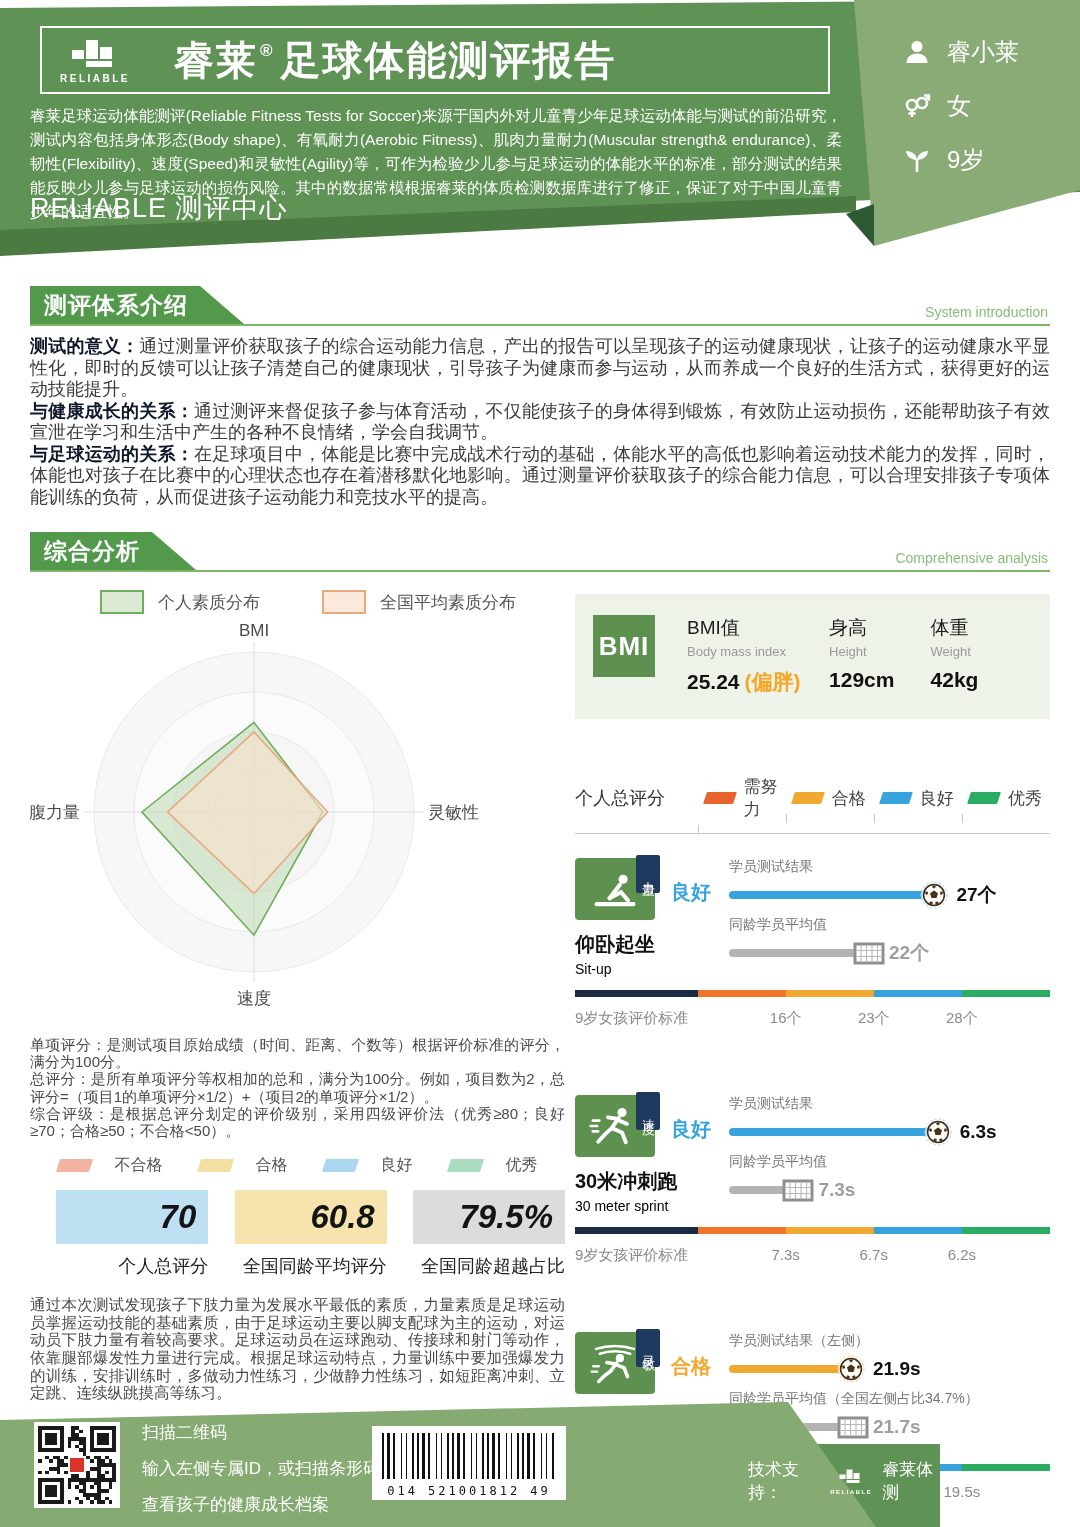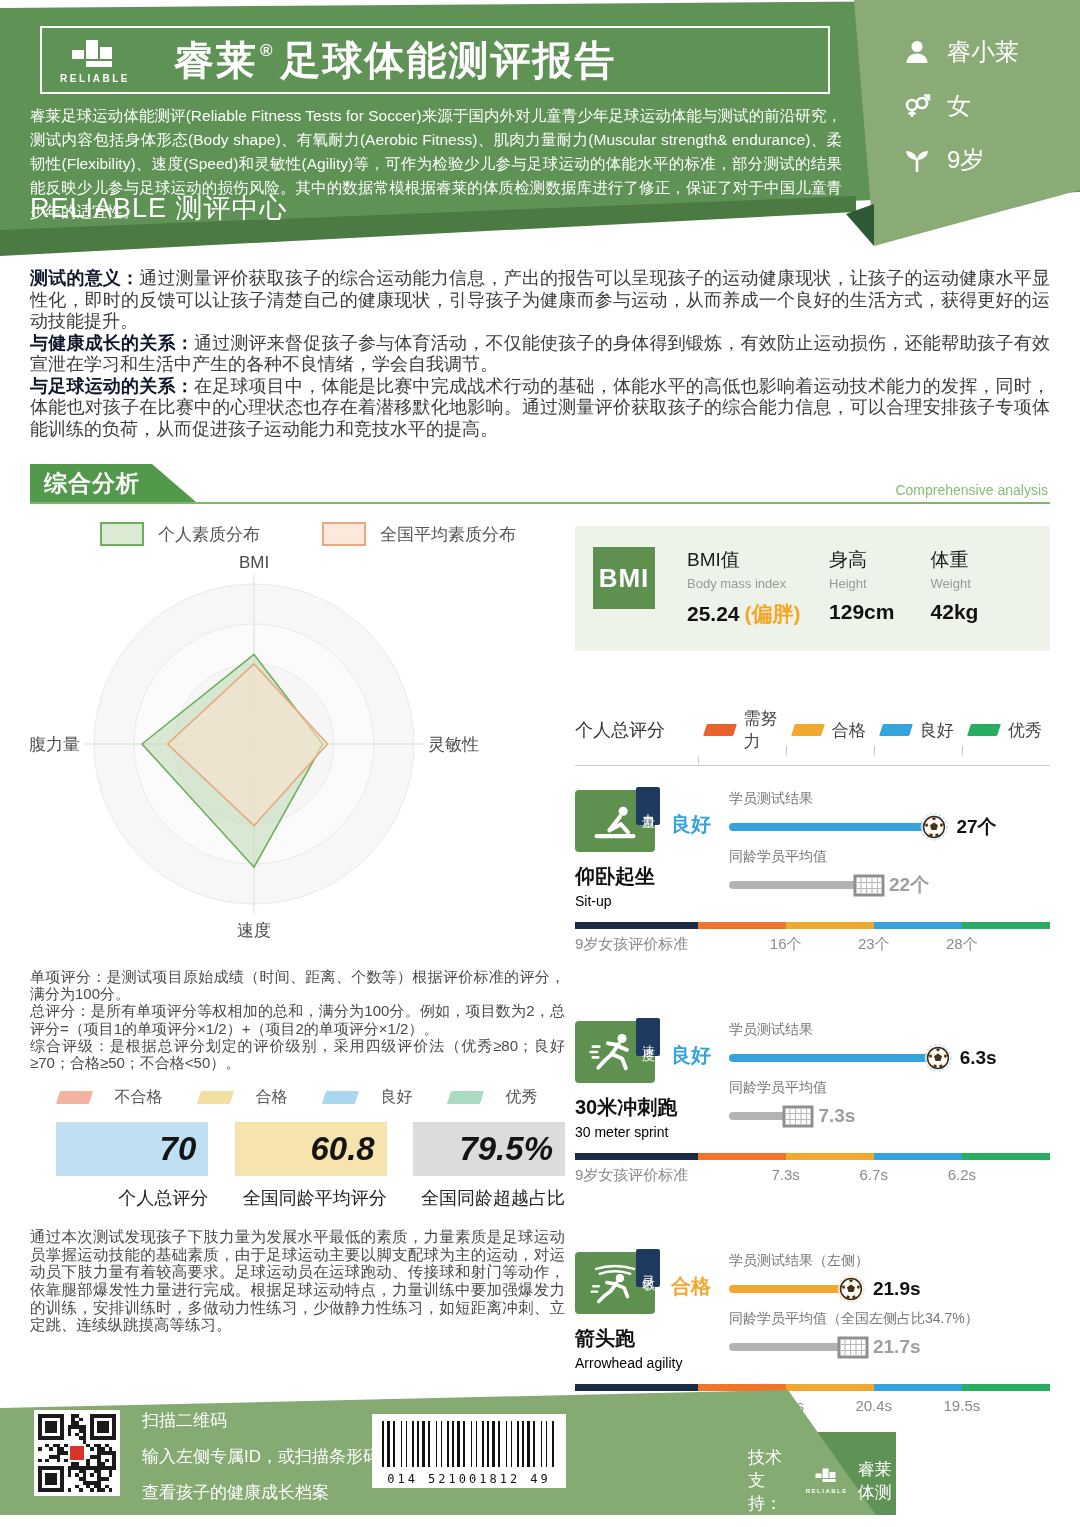--- a/index.html
+++ b/index.html
@@ -190,6 +190,10 @@
 
   <div class="content">
 
+    <div class="section-head sh-intro">
+      <div class="ribbon">测评体系介绍</div>
+      <div class="section-en">System introduction</div>
+    </div>
     <div class="intro-ps" id="intro-ps">
         <p><b class="lead">测试的意义：</b><span>通过测量评价获取孩子的综合运动能力信息，产出的报告可以呈现孩子的运动健康现状，让孩子的运动健康水平显性化，即时的反馈可以让孩子清楚自己的健康现状，引导孩子为健康而参与运动，从而养成一个良好的生活方式，获得更好的运动技能提升。</span></p>
         <p><b class="lead">与健康成长的关系：</b><span>通过测评来督促孩子参与体育活动，不仅能使孩子的身体得到锻炼，有效防止运动损伤，还能帮助孩子有效宣泄在学习和生活中产生的各种不良情绪，学会自我调节。</span></p>

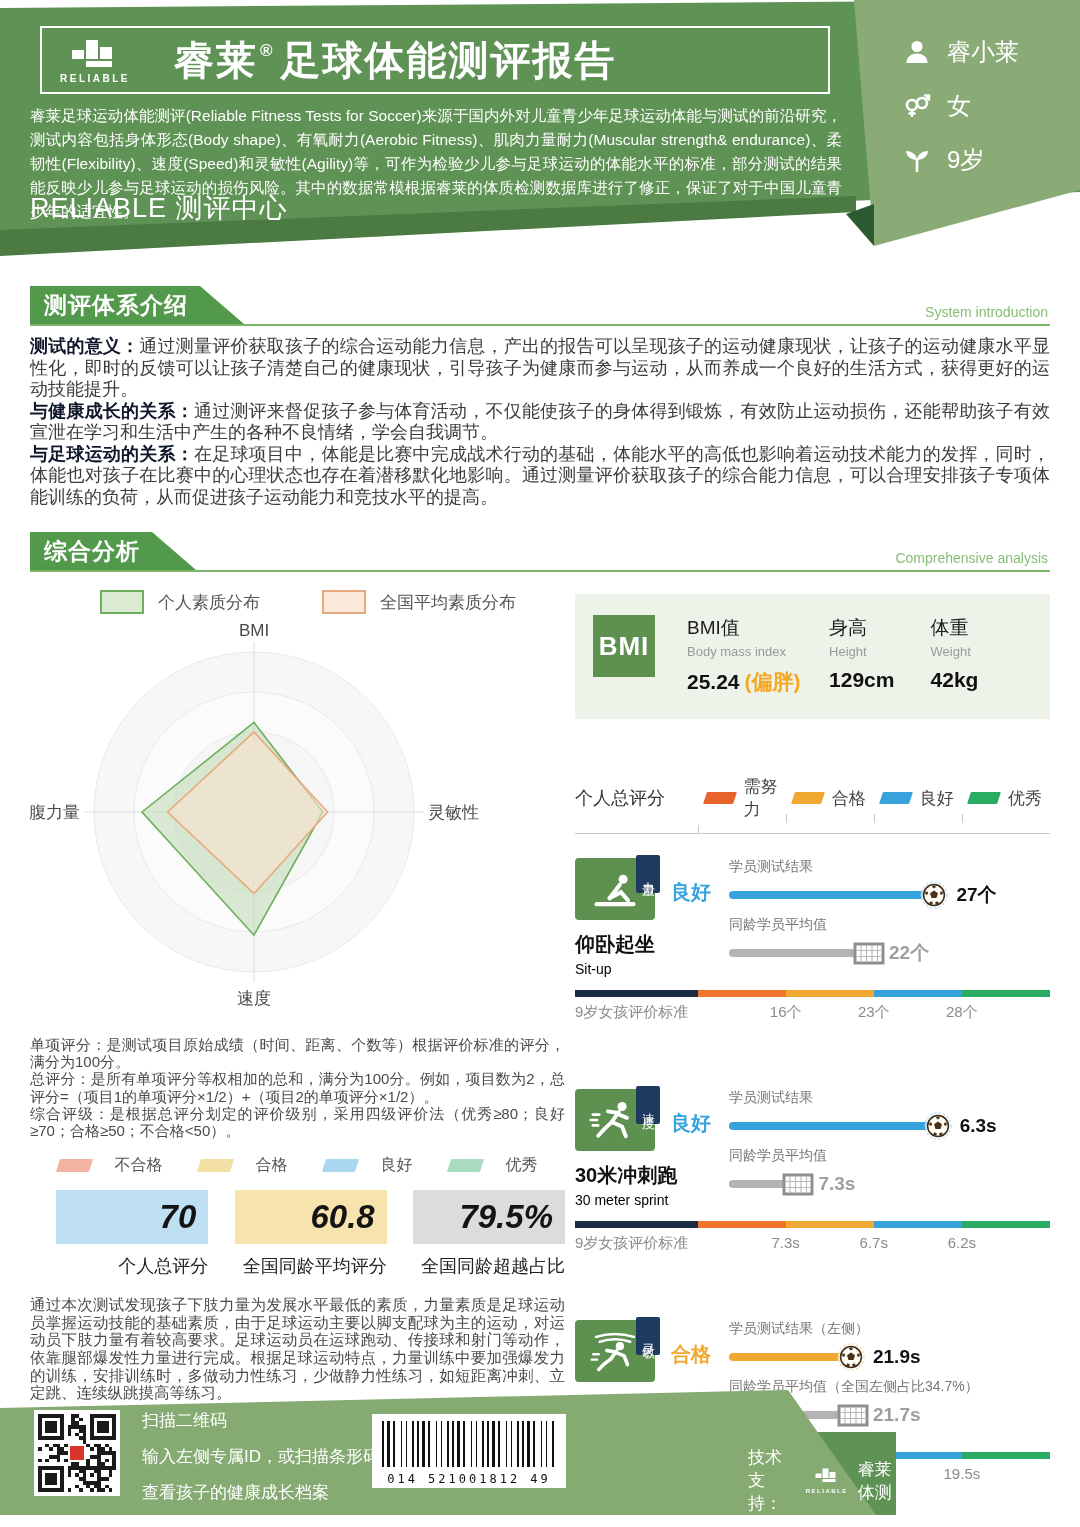--- a/index.html
+++ b/index.html
@@ -100,7 +100,7 @@
   .bar-area.avg .bar{background:#b3b3b3;}
   .bar-area.avg .bar-val{color:#9e9e9e;}
   .std-bar{display:flex;height:7px;margin-top:13px;}
-  .std-row{position:relative;height:20px;margin-top:6px;font-size:15px;color:#8a8a8a;}
+  .std-row{position:relative;height:20px;margin-top:12px;font-size:15px;color:#8a8a8a;}
   .std-label{position:absolute;left:0;}
   .std-tick{position:absolute;transform:translateX(-50%);}
 

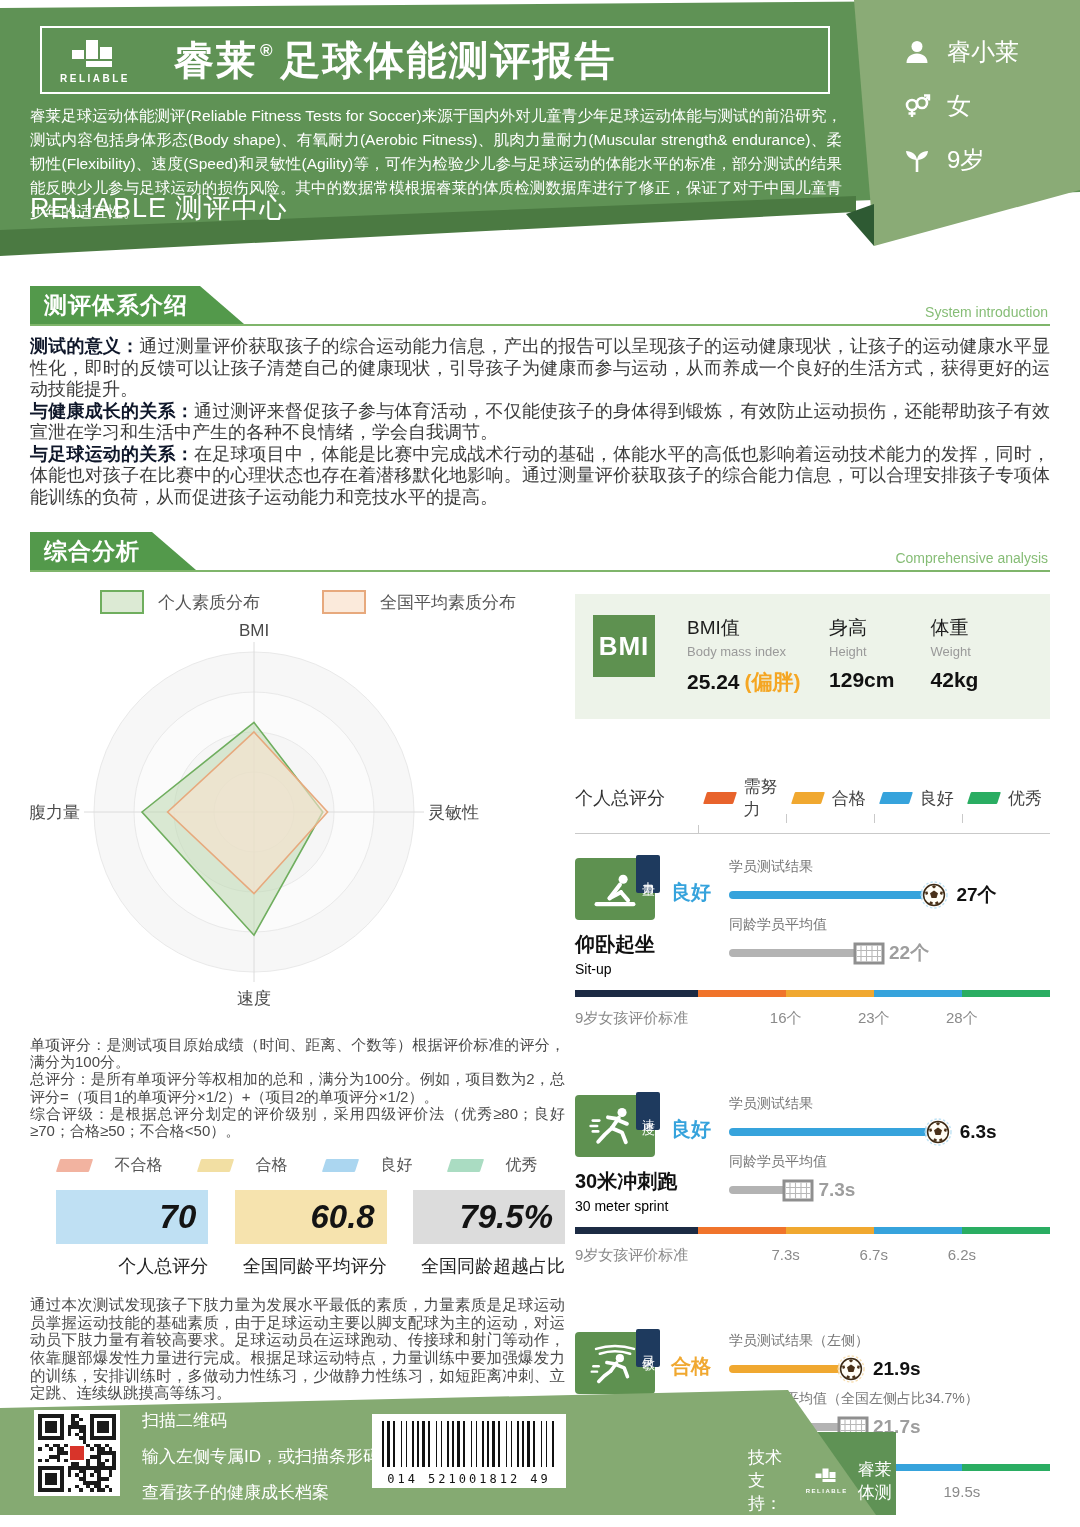--- a/index.html
+++ b/index.html
@@ -105,7 +105,7 @@
   .std-tick{position:absolute;transform:translateX(-50%);}
 
   
-  .footer{position:absolute;left:0;bottom:12px;width:896px;height:127px;}
+  .footer{position:absolute;left:0;bottom:0;width:896px;height:127px;padding-left:44px;}
   .ft-dark{position:absolute;left:0;right:0;top:44px;bottom:0;background:#5f9255;}
   .ft-light{position:absolute;inset:0;background:#85aa72;clip-path:polygon(0 20px,788px 2px,876px 127px,0 127px);}
   .qr-box{position:absolute;left:34px;top:22px;width:86px;height:86px;background:#fff;padding:4px;box-sizing:border-box;}

